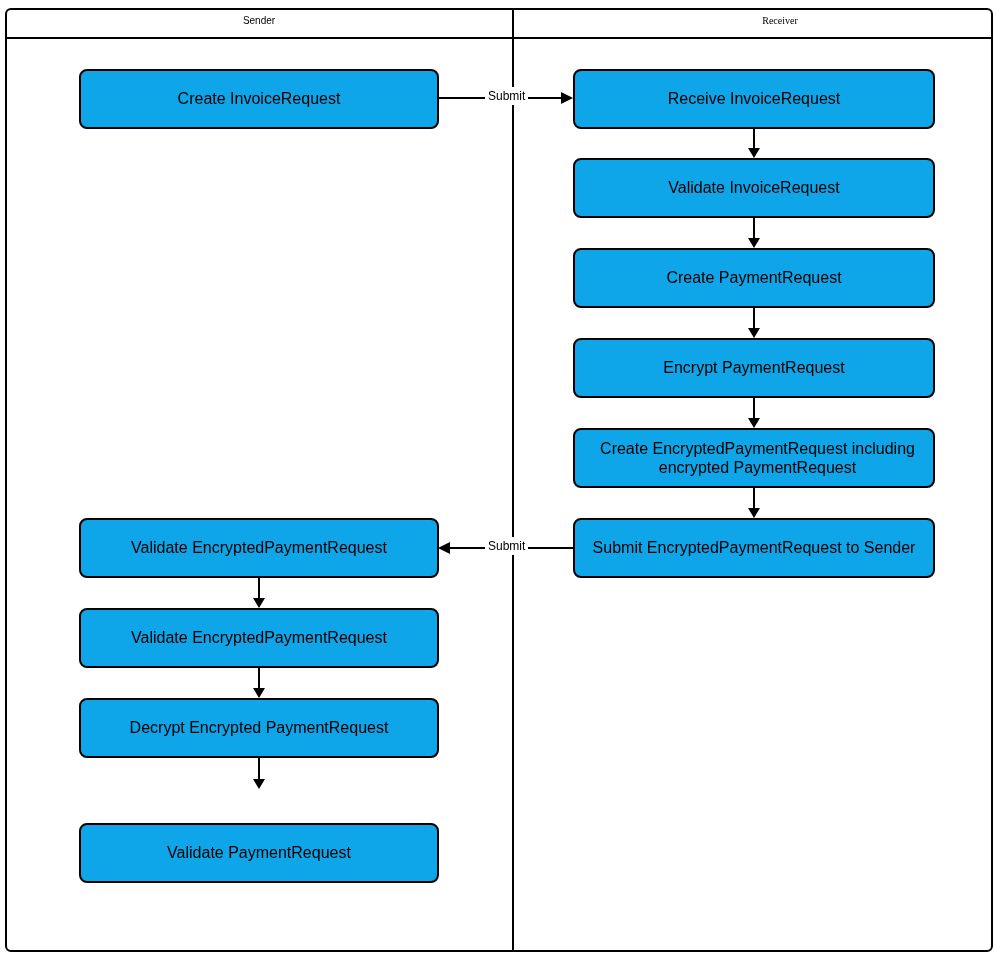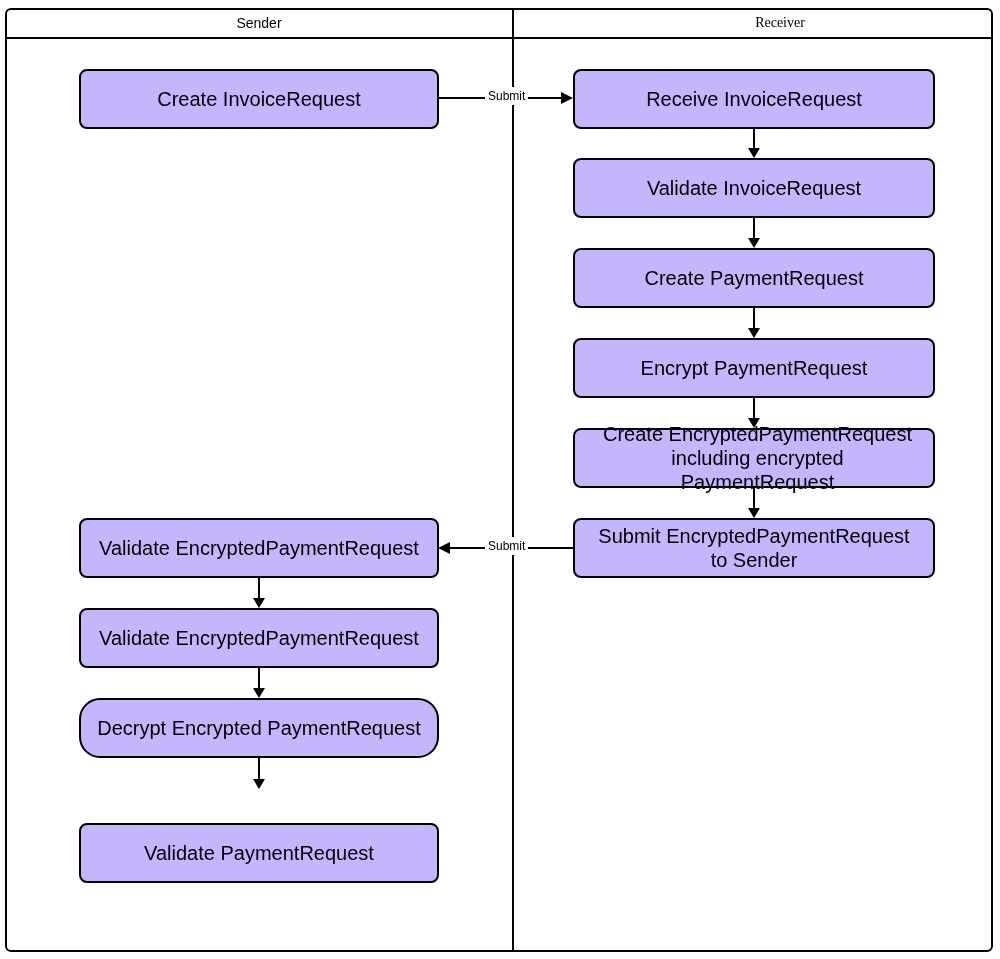--- a/index.html
+++ b/index.html
@@ -47,7 +47,7 @@
   .lane-title {
     position: absolute;
     top: 15px;
-    font-size: 14px;
+    font-size: 10px;
     text-align: center;
     color: #000000;
     z-index: 2;

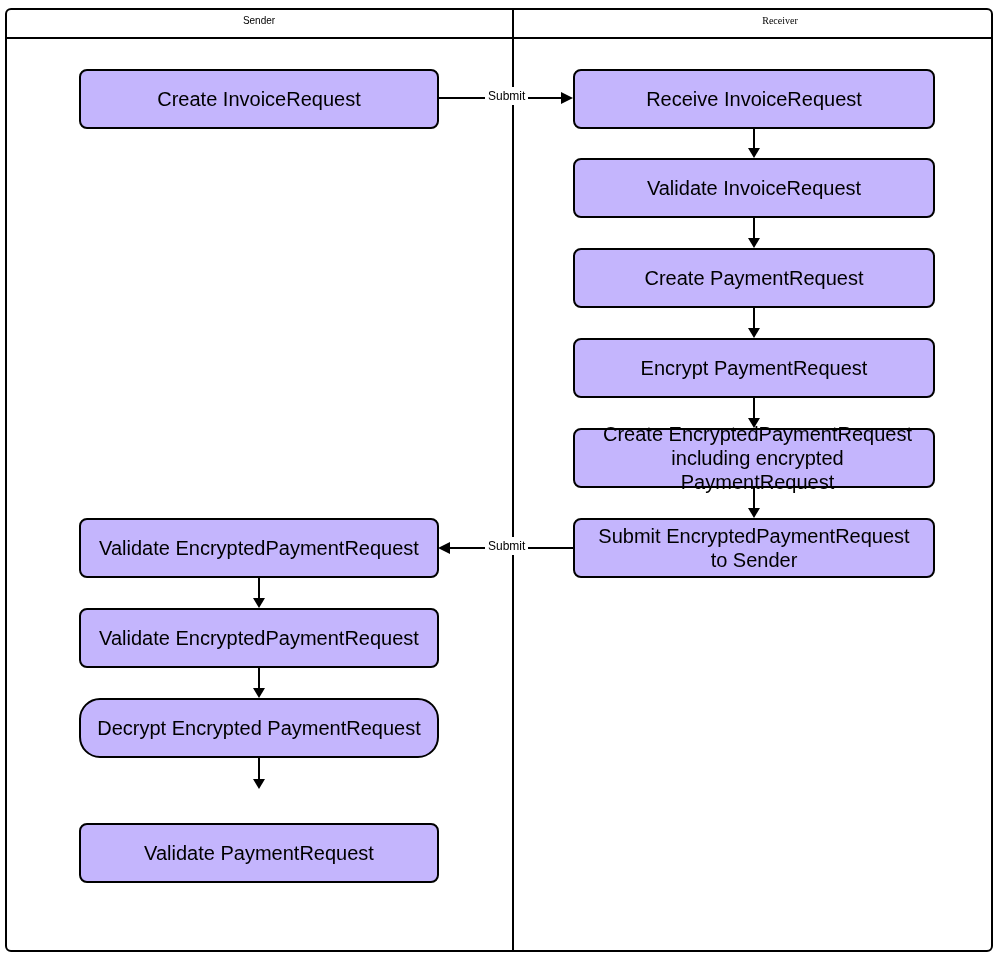--- a/index.html
+++ b/index.html
@@ -61,12 +61,12 @@
     box-sizing: border-box;
     border: 2px solid #000000;
     border-radius: 8px;
-    background: #c4b5fd;
+    background: #0ea5e9;
     display: flex;
     align-items: center;
     justify-content: center;
     text-align: center;
-    font-size: 20px;
+    font-size: 16px;
     line-height: 1.2;
     padding: 2px 14px;
     z-index: 2;

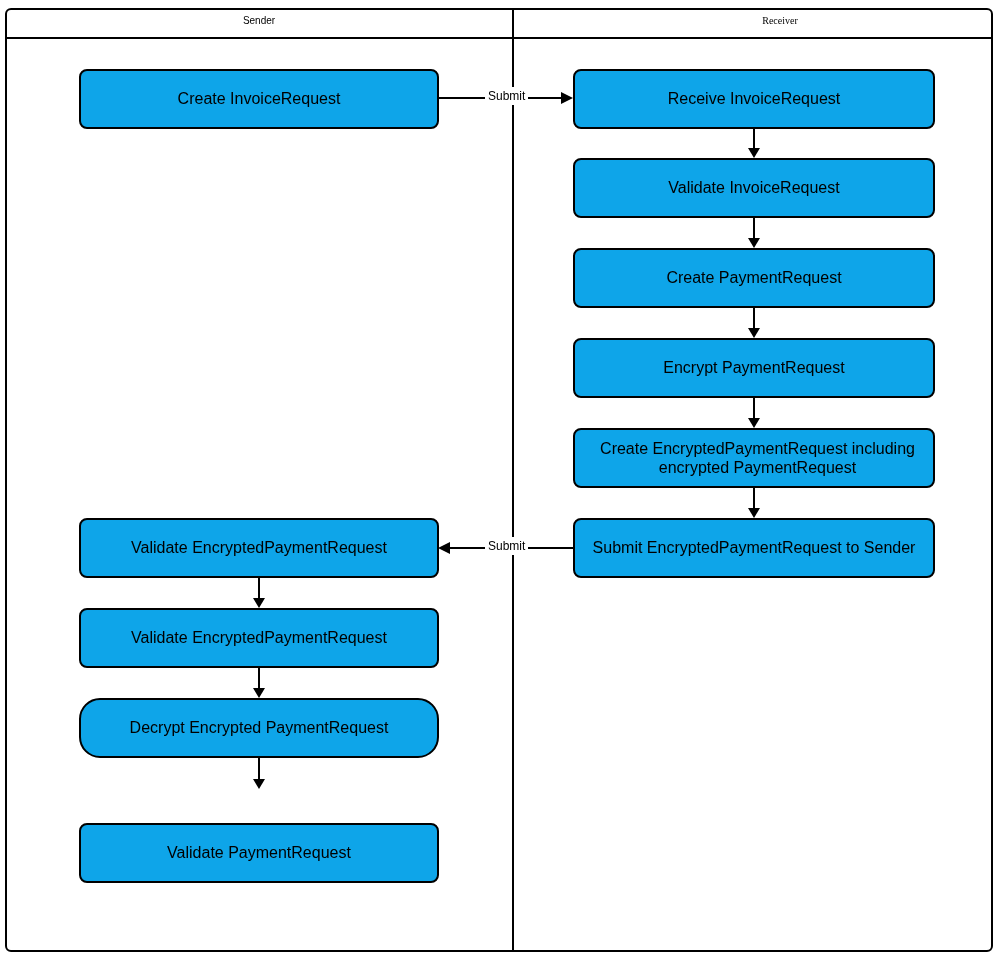--- a/index.html
+++ b/index.html
@@ -131,7 +131,7 @@
   <div class="node sender" style="top:69px;">Create InvoiceRequest</div>
   <div class="node sender" style="top:518px;">Validate EncryptedPaymentRequest</div>
   <div class="node sender" style="top:608px;">Validate EncryptedPaymentRequest</div>
-  <div class="node sender" style="top:698px;border-radius:21px;">Decrypt Encrypted PaymentRequest</div>
+  <div class="node sender" style="top:698px;">Decrypt Encrypted PaymentRequest</div>
   <div class="node sender" style="top:823px;">Validate PaymentRequest</div>
 
   <div class="node receiver" style="top:69px;">Receive InvoiceRequest</div>

